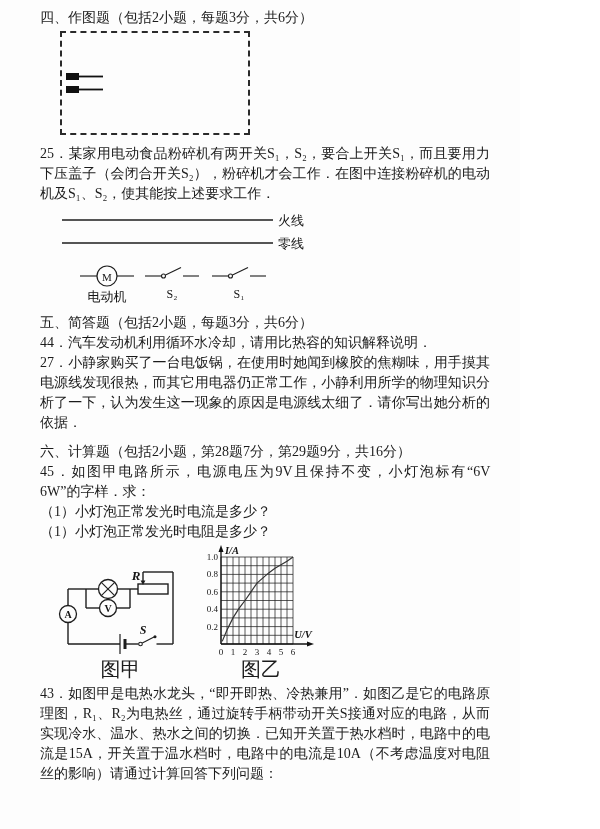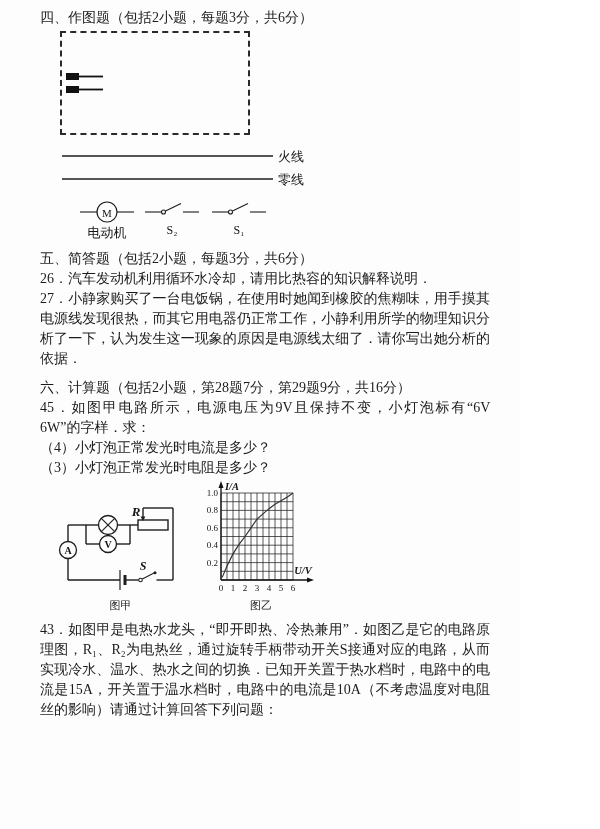--- a/index.html
+++ b/index.html
@@ -52,6 +52,7 @@
     </svg>
   </div>
 
+  <p>25．某家用电动食品粉碎机有两开关S₁，S₂，要合上开关S₁，而且要用力下压盖子（会闭合开关S₂），粉碎机才会工作．在图中连接粉碎机的电动机及S₁、S₂，使其能按上述要求工作．</p>
 
   <svg width="300" height="96" viewBox="0 0 300 96" style="margin:4px 0 2px 0;">
     <line class="wire" x1="22" y1="12" x2="233" y2="12"></line>

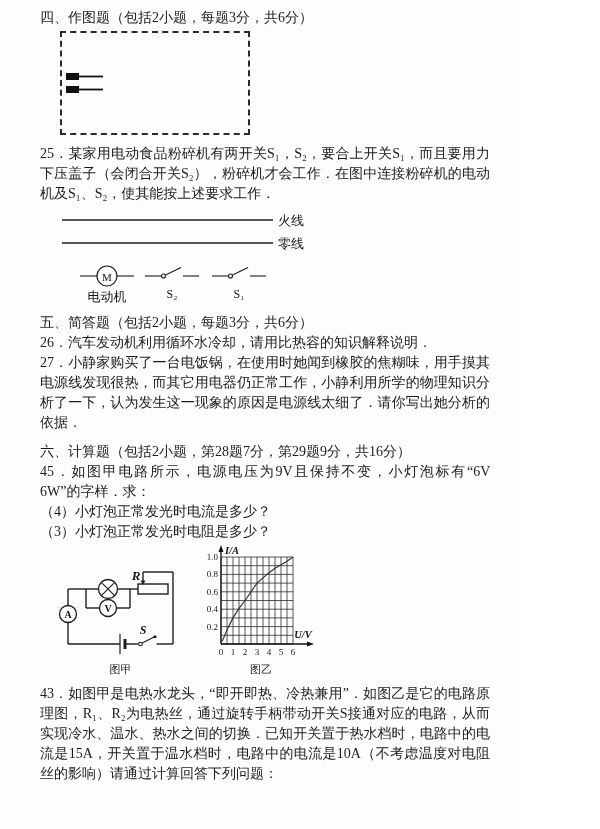--- a/index.html
+++ b/index.html
@@ -86,7 +86,7 @@
   </svg>
 
   <p class="section mq">五、简答题（包括2小题，每题3分，共6分）</p>
-  <p>26．汽车发动机利用循环水冷却，请用比热容的知识解释说明．</p>
+  <p>44．汽车发动机利用循环水冷却，请用比热容的知识解释说明．</p>
   <p>27．小静家购买了一台电饭锅，在使用时她闻到橡胶的焦糊味，用手摸其电源线发现很热，而其它用电器仍正常工作，小静利用所学的物理知识分析了一下，认为发生这一现象的原因是电源线太细了．请你写出她分析的依据．</p>
 
   <p class="section mq">六、计算题（包括2小题，第28题7分，第29题9分，共16分）</p>

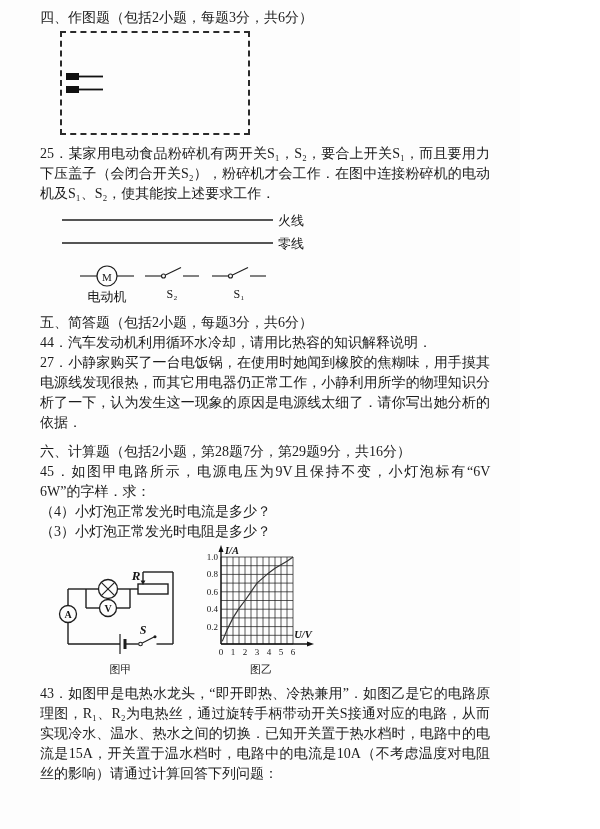--- a/index.html
+++ b/index.html
@@ -91,7 +91,7 @@
 
   <p class="section mq">六、计算题（包括2小题，第28题7分，第29题9分，共16分）</p>
   <p>45．如图甲电路所示，电源电压为9V且保持不变，小灯泡标有“6V　6W”的字样．求：</p>
-  <p>（4）小灯泡正常发光时电流是多少？</p>
+  <p>（1）小灯泡正常发光时电流是多少？</p>
   <p>（3）小灯泡正常发光时电阻是多少？</p>
 
   <div class="fig-row">

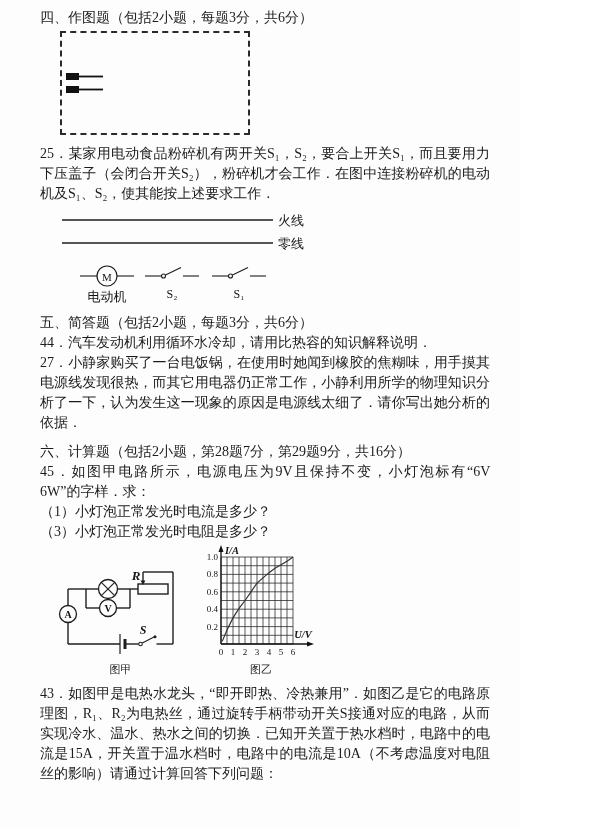--- a/index.html
+++ b/index.html
@@ -92,7 +92,7 @@
   <p class="section mq">六、计算题（包括2小题，第28题7分，第29题9分，共16分）</p>
   <p>45．如图甲电路所示，电源电压为9V且保持不变，小灯泡标有“6V　6W”的字样．求：</p>
   <p>（1）小灯泡正常发光时电流是多少？</p>
-  <p>（3）小灯泡正常发光时电阻是多少？</p>
+  <p>（1）小灯泡正常发光时电阻是多少？</p>
 
   <div class="fig-row">
 

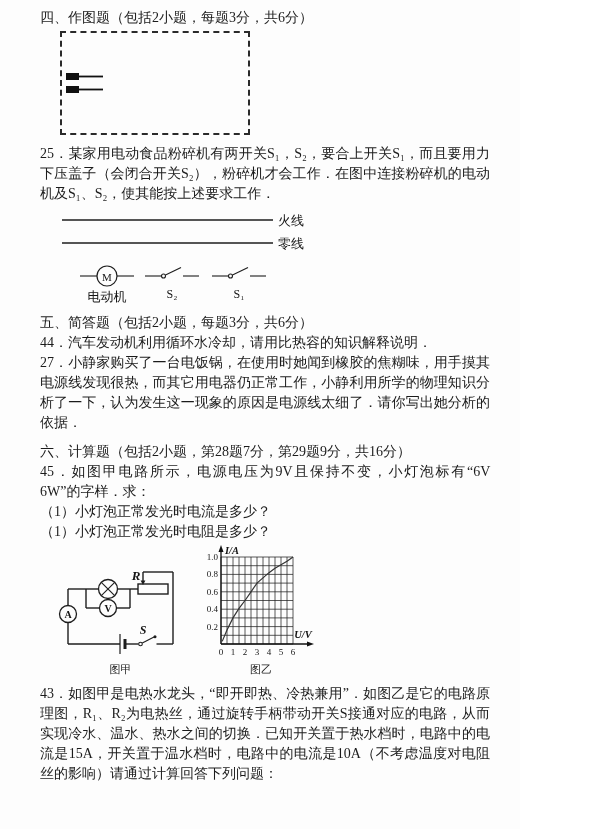--- a/index.html
+++ b/index.html
@@ -24,7 +24,7 @@
   .answer-box svg{position:absolute;left:4px;top:38px;}
   .fig-row{display:flex;align-items:flex-start;margin:2px 0 6px 18px;gap:20px;}
   .fig-col{display:flex;flex-direction:column;align-items:center;}
-  .fig-caption{font-size:11px;line-height:18px;margin-top:2px;text-align:center;}
+  .fig-caption{font-size:20px;line-height:18px;margin-top:2px;text-align:center;}
   svg{display:block;}
   svg text{font-family:"Liberation Serif","DejaVu Serif",serif;fill:#151515;}
   .wire{stroke:#1d1d1d;stroke-width:1.4;fill:none;}

